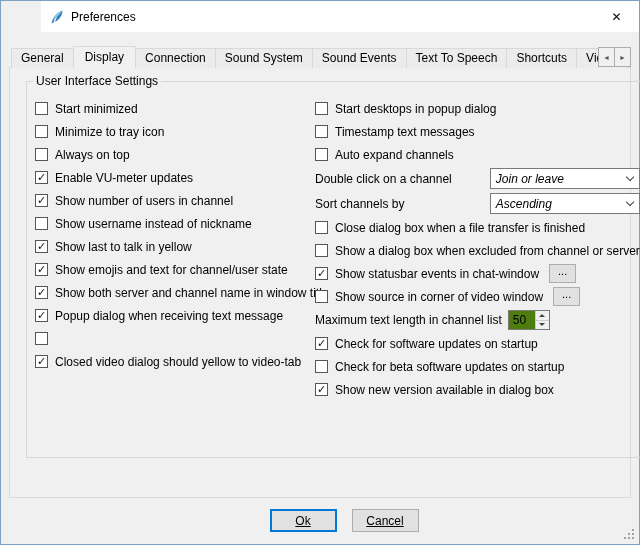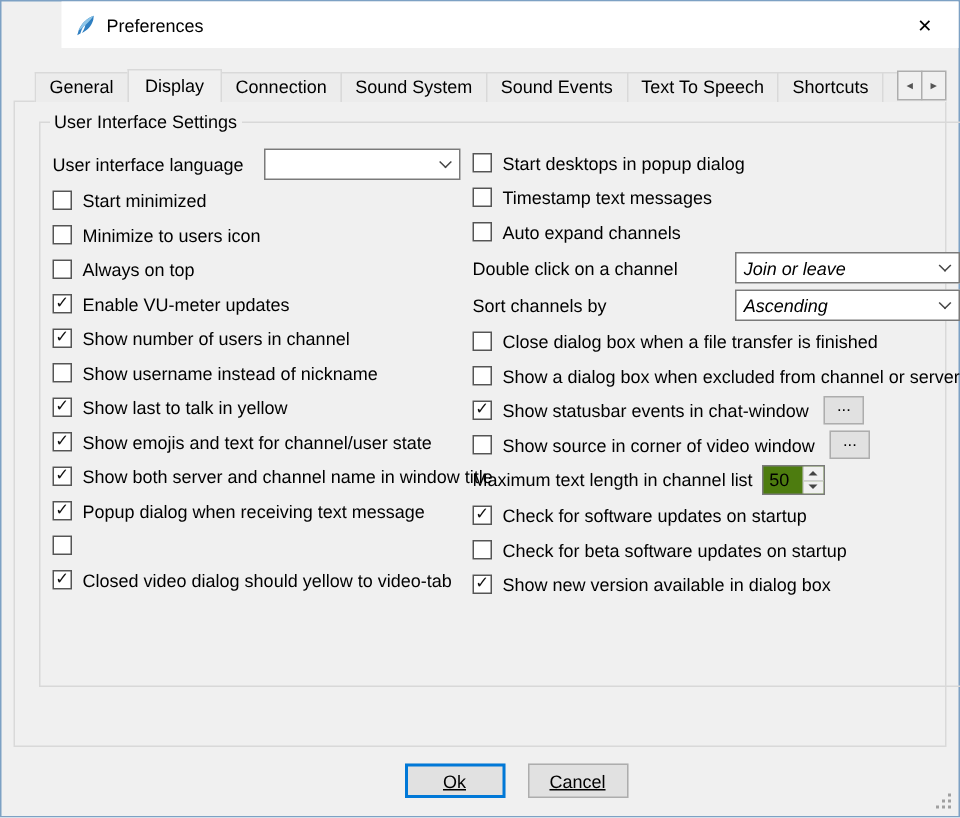--- a/index.html
+++ b/index.html
@@ -27,7 +27,7 @@
   }
   
   .dialog-body { position:absolute; top:31px; left:0; right:0; bottom:0; }
-  .tabstrip-wrap { position:absolute; top:14px; left:20px; right:8px; height:22px; }
+  .tabstrip-wrap { position:absolute; top:14px; left:8px; right:8px; height:22px; }
   .tabbar {
     display:flex; height:22px; overflow:hidden; margin-left:2px;
     padding-right:36px; position:relative; z-index:2; align-items:flex-end;

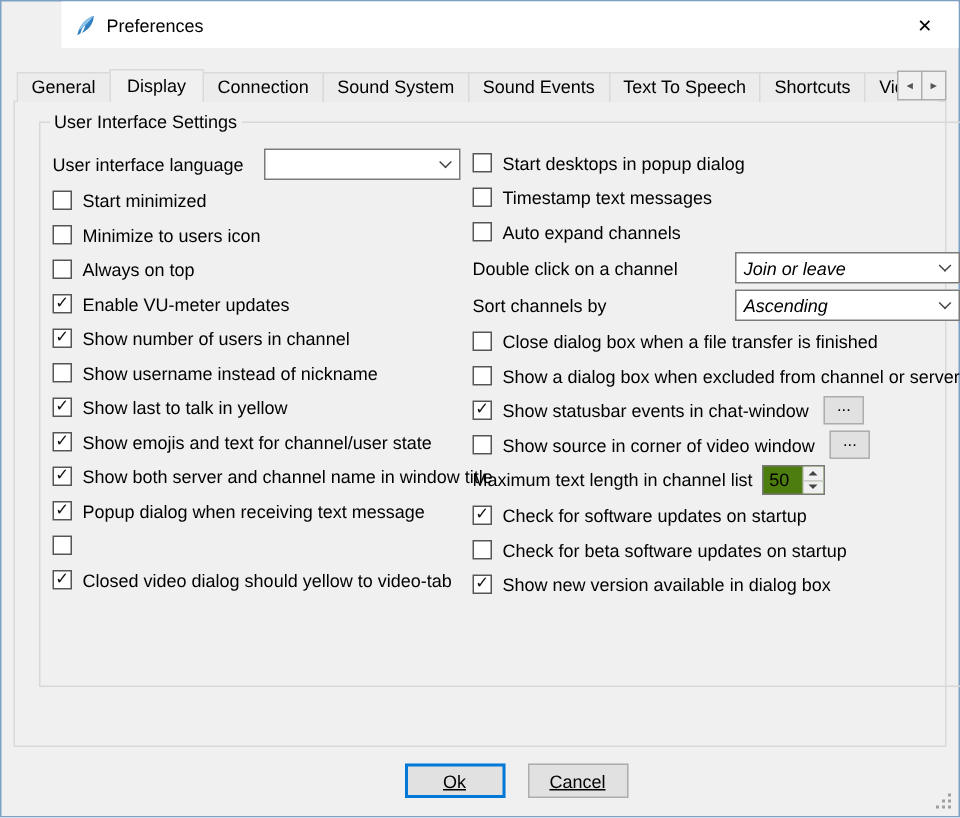--- a/index.html
+++ b/index.html
@@ -156,15 +156,6 @@
         <div class="columns">
 
           <div class="col-left">
-            <div class="row combo-row">
-              <span class="lbl">User interface language</span>
-              <div class="combo combo-lang">
-                <span class="combo-val"></span>
-                <span class="combo-btn">
-                    <i class="chev"></i>
-                  </span>
-              </div>
-            </div>
             <div class="checklist" id="left-checklist">
                 <div class="row check-row">
                   <span class="checkbox"></span>

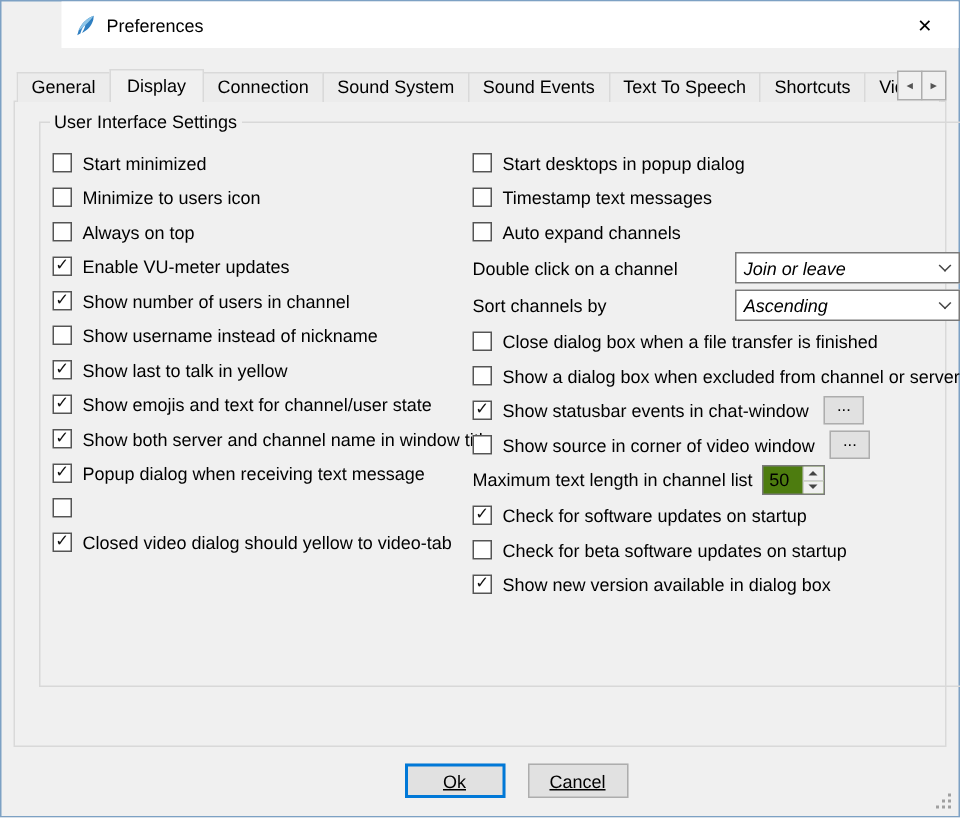--- a/index.html
+++ b/index.html
@@ -163,7 +163,7 @@
                 </div>
                 <div class="row check-row">
                   <span class="checkbox"></span>
-                  <span class="check-label">Minimize to users icon</span>
+                  <span class="check-label">Minimize to tray icon</span>
                 </div>
                 <div class="row check-row">
                   <span class="checkbox"></span>

